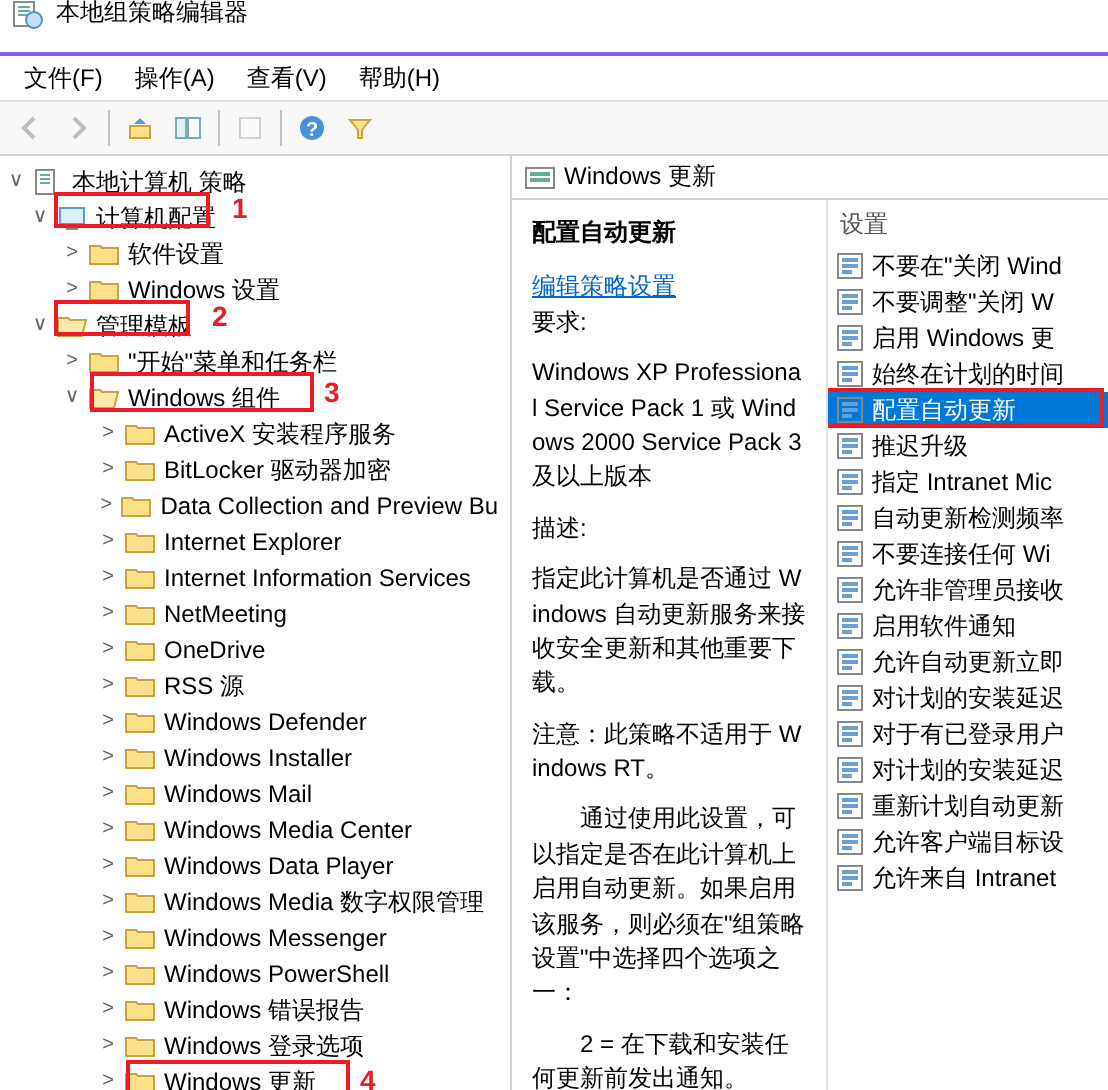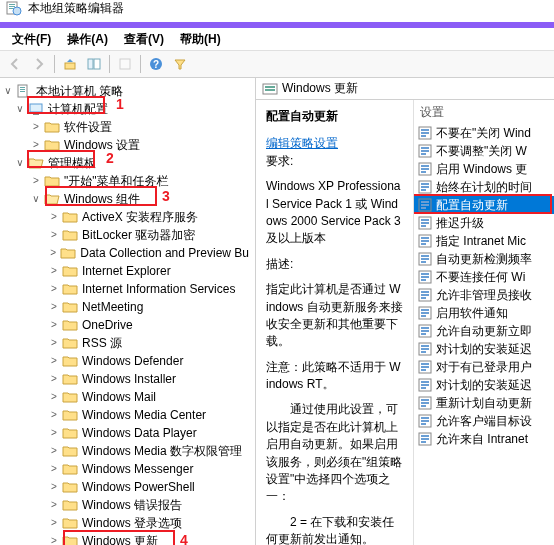--- a/index.html
+++ b/index.html
@@ -4,7 +4,7 @@
 <style>
 * { margin: 0; padding: 0; box-sizing: border-box; font-family: "Microsoft YaHei", "Segoe UI", sans-serif; }
 body { width: 554px; height: 545px; overflow: hidden; background: #fff; font-size: 12px; color: #000; }
-.titlebar { height: 28px; display: flex; align-items: flex-start; padding: 0 6px; border-bottom: 6px solid #8b5cf6; background: #fff; }
+.titlebar { height: 28px; display: flex; align-items: flex-end; padding: 11px 6px; border-bottom: 2px solid #8b5cf6; background: #fff; }
 .titlebar .gp-icon { width: 16px; height: 16px; margin-right: 6px; }
 .menubar { height: 22px; display: flex; align-items: flex-end; padding: 0 4px; background: #fff; font-weight: bold; }
 .menubar span { padding: 2px 8px; cursor: default; }

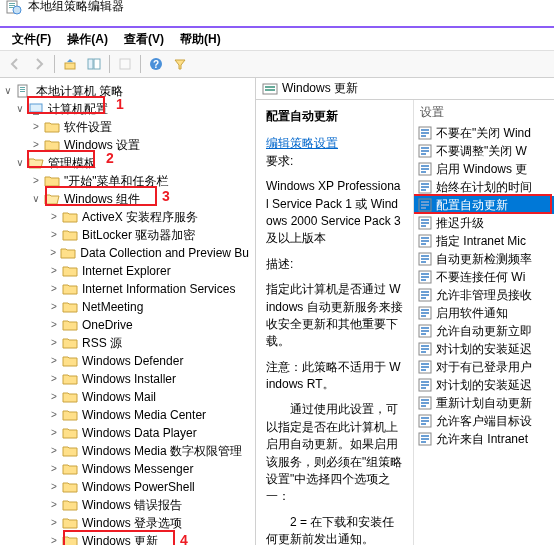--- a/index.html
+++ b/index.html
@@ -6,7 +6,7 @@
 body { width: 554px; height: 545px; overflow: hidden; background: #fff; font-size: 12px; color: #000; }
 .titlebar { height: 28px; display: flex; align-items: flex-end; padding: 11px 6px; border-bottom: 2px solid #8b5cf6; background: #fff; }
 .titlebar .gp-icon { width: 16px; height: 16px; margin-right: 6px; }
-.menubar { height: 22px; display: flex; align-items: flex-end; padding: 0 4px; background: #fff; font-weight: bold; }
+.menubar { height: 22px; display: flex; align-items: flex-end; padding: 0 4px; background: #fff; }
 .menubar span { padding: 2px 8px; cursor: default; }
 .toolbar { height: 28px; display: flex; align-items: center; padding: 0 4px; border-top: 1px solid #e0e0e0; border-bottom: 1px solid #d0d0d0; background: #f8f8f8; gap: 2px; }
 .toolbar .tbtn { width: 22px; height: 22px; display: flex; align-items: center; justify-content: center; border: 1px solid transparent; }

